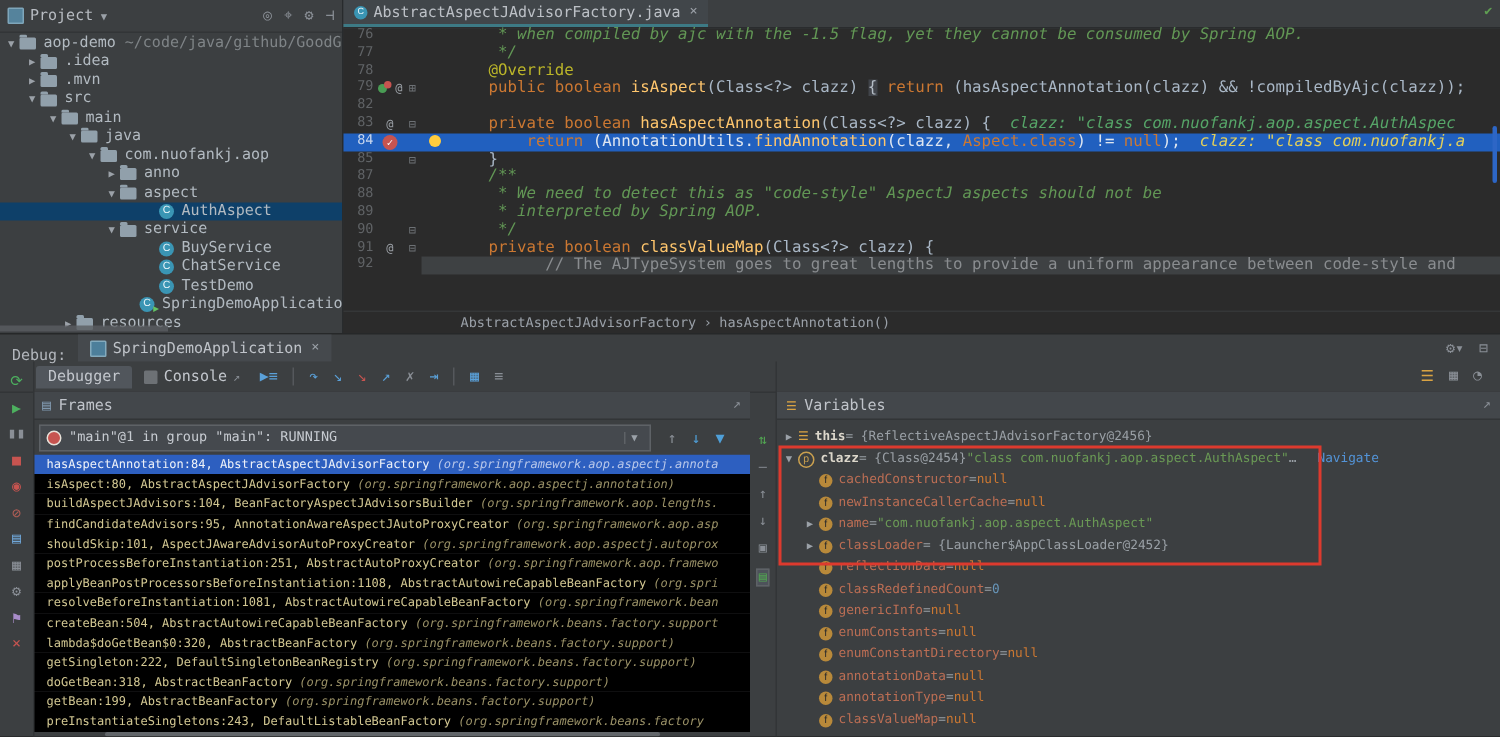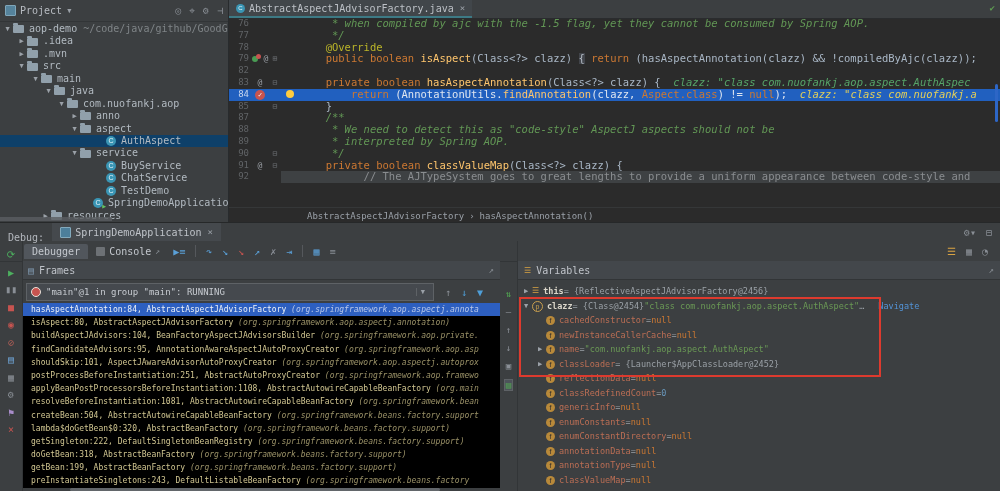--- a/index.html
+++ b/index.html
@@ -324,7 +324,7 @@
       <div id="frames-list">
           <div class="frow sel"><span class="loc">hasAspectAnnotation:84, AbstractAspectJAdvisorFactory </span><span class="pkg">(org.springframework.aop.aspectj.annota</span></div>
           <div class="frow"><span class="loc">isAspect:80, AbstractAspectJAdvisorFactory </span><span class="pkg">(org.springframework.aop.aspectj.annotation)</span></div>
-          <div class="frow"><span class="loc">buildAspectJAdvisors:104, BeanFactoryAspectJAdvisorsBuilder </span><span class="pkg">(org.springframework.aop.private.</span></div>
+          <div class="frow"><span class="loc">buildAspectJAdvisors:104, BeanFactoryAspectJAdvisorsBuilder </span><span class="pkg">(org.springframework.aop.lengths.</span></div>
           <div class="frow"><span class="loc">findCandidateAdvisors:95, AnnotationAwareAspectJAutoProxyCreator </span><span class="pkg">(org.springframework.aop.asp</span></div>
           <div class="frow"><span class="loc">shouldSkip:101, AspectJAwareAdvisorAutoProxyCreator </span><span class="pkg">(org.springframework.aop.aspectj.autoprox</span></div>
           <div class="frow"><span class="loc">postProcessBeforeInstantiation:251, AbstractAutoProxyCreator </span><span class="pkg">(org.springframework.aop.framewo</span></div>

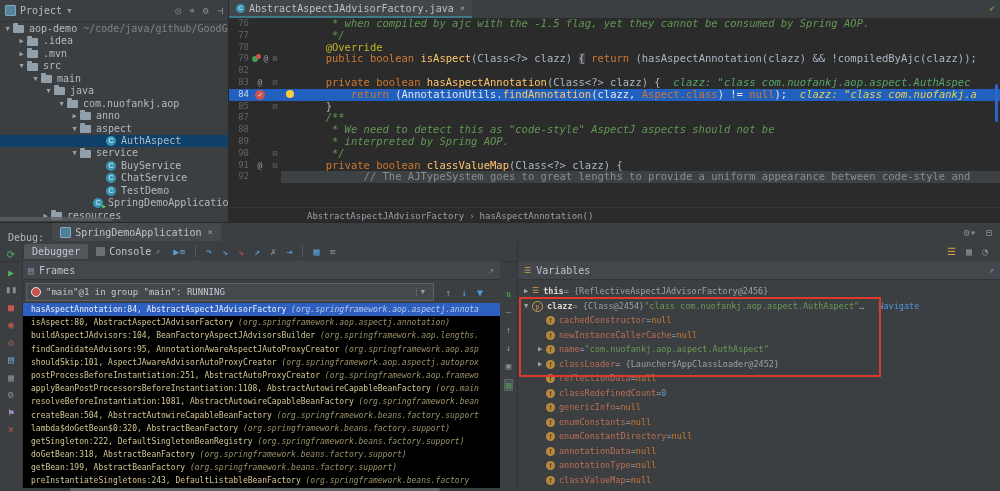--- a/index.html
+++ b/index.html
@@ -328,7 +328,7 @@
           <div class="frow"><span class="loc">findCandidateAdvisors:95, AnnotationAwareAspectJAutoProxyCreator </span><span class="pkg">(org.springframework.aop.asp</span></div>
           <div class="frow"><span class="loc">shouldSkip:101, AspectJAwareAdvisorAutoProxyCreator </span><span class="pkg">(org.springframework.aop.aspectj.autoprox</span></div>
           <div class="frow"><span class="loc">postProcessBeforeInstantiation:251, AbstractAutoProxyCreator </span><span class="pkg">(org.springframework.aop.framewo</span></div>
-          <div class="frow"><span class="loc">applyBeanPostProcessorsBeforeInstantiation:1108, AbstractAutowireCapableBeanFactory </span><span class="pkg">(org.main</span></div>
+          <div class="frow"><span class="loc">applyBeanPostProcessorsBeforeInstantiation:1108, AbstractAutowireCapableBeanFactory </span><span class="pkg">(org.spri</span></div>
           <div class="frow"><span class="loc">resolveBeforeInstantiation:1081, AbstractAutowireCapableBeanFactory </span><span class="pkg">(org.springframework.bean</span></div>
           <div class="frow"><span class="loc">createBean:504, AbstractAutowireCapableBeanFactory </span><span class="pkg">(org.springframework.beans.factory.support</span></div>
           <div class="frow"><span class="loc">lambda$doGetBean$0:320, AbstractBeanFactory </span><span class="pkg">(org.springframework.beans.factory.support)</span></div>

